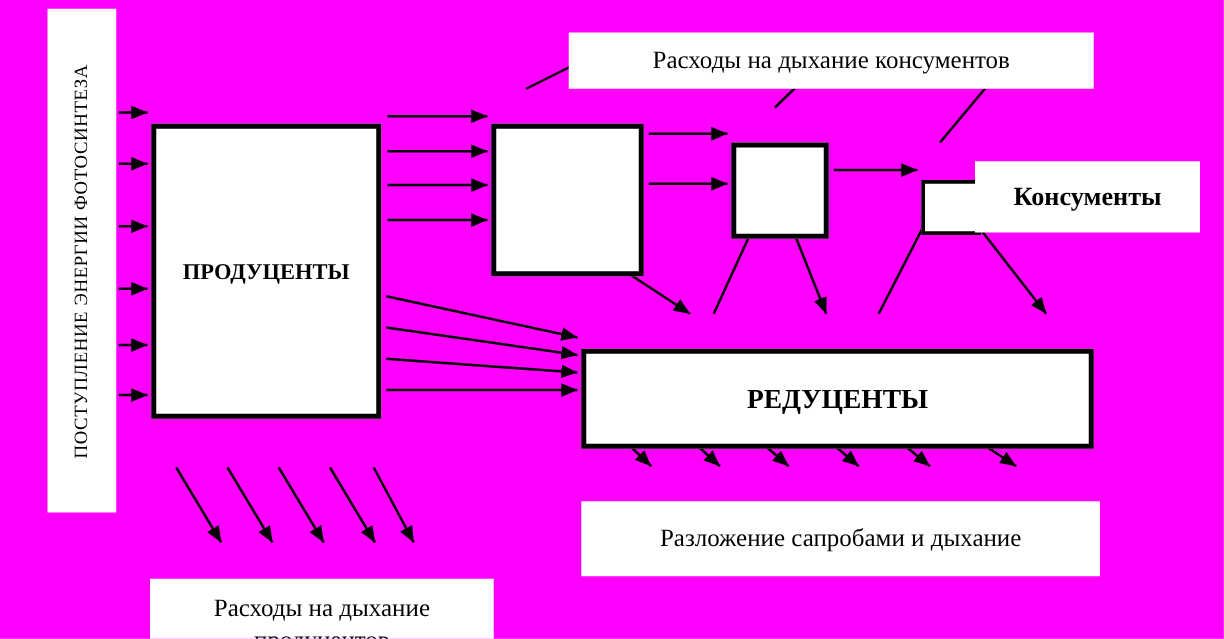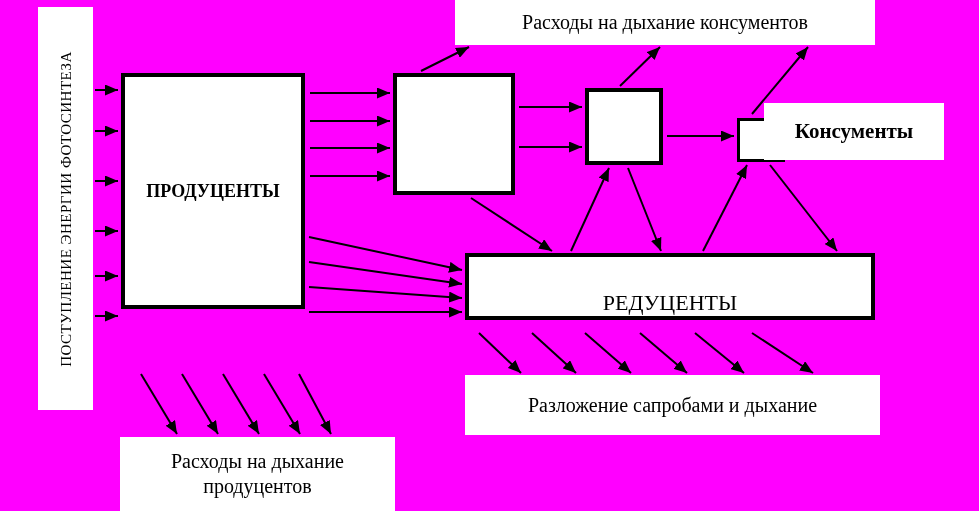--- a/index.html
+++ b/index.html
@@ -13,7 +13,7 @@
   }
   .arrows { position:absolute; left:0; top:0; z-index:1; }
   .node, .caption { position:absolute; z-index:2; background:var(--box_fill,#fff);
-    display:flex; align-items:center; justify-content:center; text-align:center; }
+    display:flex; align-items:center; justify-content:center; text-align:center;margin-top:26px; }
   .node { border:4px solid var(--line,#000); }
 
   .vstrip { position:absolute; z-index:2; left:38px; top:7px; width:55px; height:403px; background:var(--box_fill,#fff); }

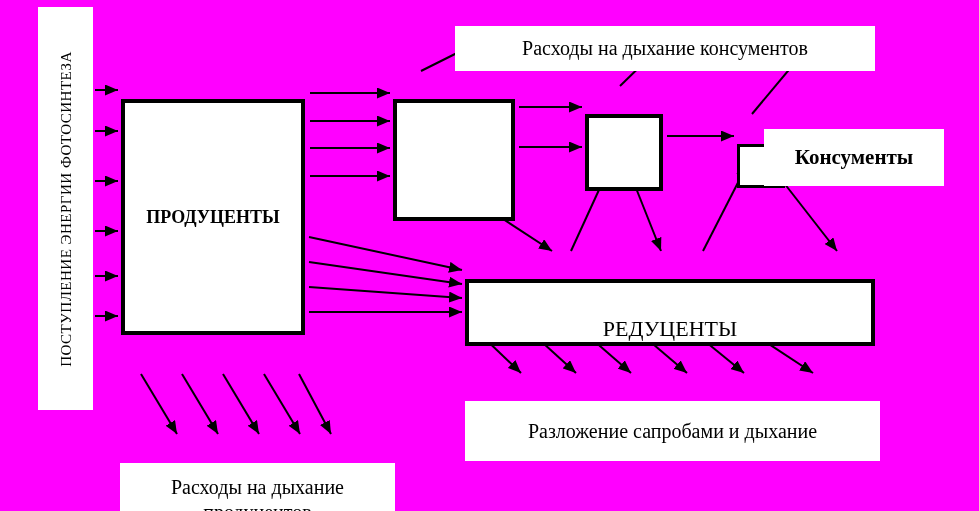--- a/index.html
+++ b/index.html
@@ -28,7 +28,7 @@
   .reducers  { left:465px; top:253px; width:410px; height:67px; font-weight:normal; font-size:22px;align-items:flex-end; }
 
   .top-caption { left:455px; top:0; width:420px; height:45px; font-size:20px; }
-  .consumers-caption { left:764px; top:103px; width:180px; height:57px; font-size:21px; font-weight:bold;text-align:center; }
+  .consumers-caption { left:780px; top:103px; width:180px; height:57px; font-size:21px; font-weight:bold;text-align:center; }
   .decomposition-caption { left:465px; top:375px; width:415px; height:60px; font-size:20px; }
   .producers-resp-caption { left:120px; top:437px; width:275px; height:74px; font-size:20px; line-height:1.25; padding:0 20px; }
 

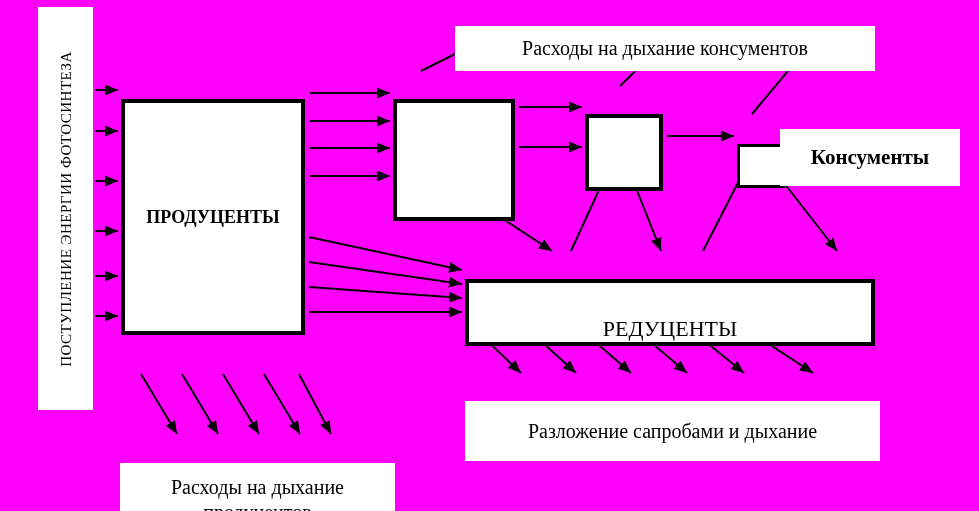--- a/index.html
+++ b/index.html
@@ -25,7 +25,7 @@
   .consumer1 { left:393px; top:73px; width:122px; height:122px; }
   .consumer2 { left:585px; top:88px; width:78px; height:77px; }
   .consumer3 { left:737px; top:118px; width:48px; height:44px; border-width:3px; }
-  .reducers  { left:465px; top:253px; width:410px; height:67px; font-weight:normal; font-size:22px;align-items:flex-end; }
+  .reducers  { left:465px; top:253px; width:410px; height:80px; font-weight:bold; font-size:22px; }
 
   .top-caption { left:455px; top:0; width:420px; height:45px; font-size:20px; }
   .consumers-caption { left:780px; top:103px; width:180px; height:57px; font-size:21px; font-weight:bold;text-align:center; }

